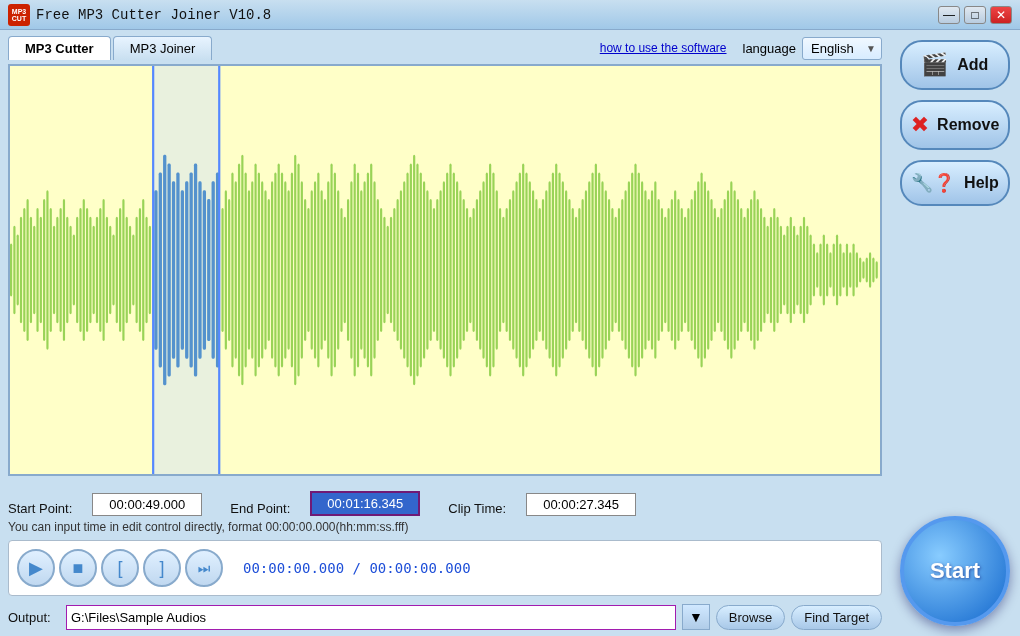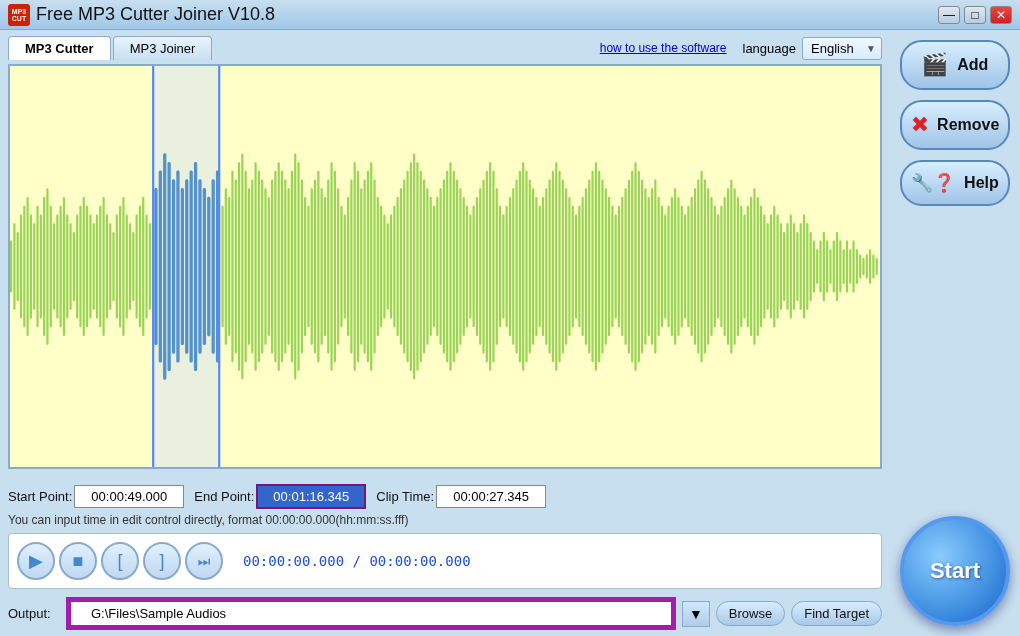--- a/index.html
+++ b/index.html
@@ -34,9 +34,10 @@
       flex-shrink: 0;
     }
     .title-bar-text {
-      font-size: 18px;
+      font-size: 14px;
       color: #111;
       flex: 1;
+      font-family: Liberation Mono, monospace;
     }
     .title-bar-controls {
       display: flex;

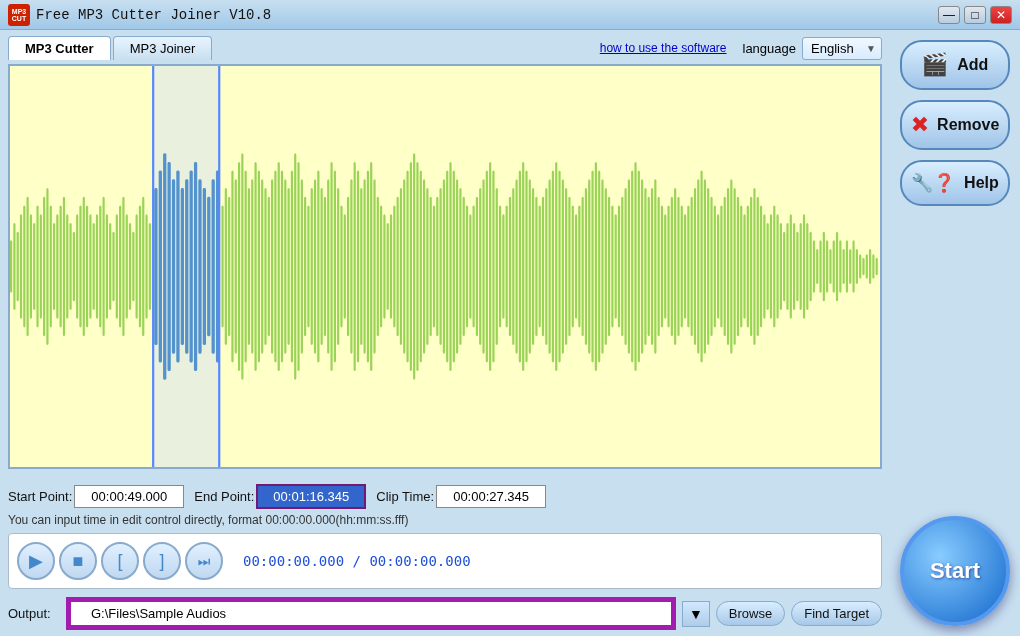--- a/index.html
+++ b/index.html
@@ -111,9 +111,9 @@
     }
     .time-row {
       display: flex;
-      align-items: center;
+      align-items: flex-end;
       margin-top: 15px;
-      gap: 2px;
+      gap: 20px;
     }
     .time-label {
       font-size: 13px;

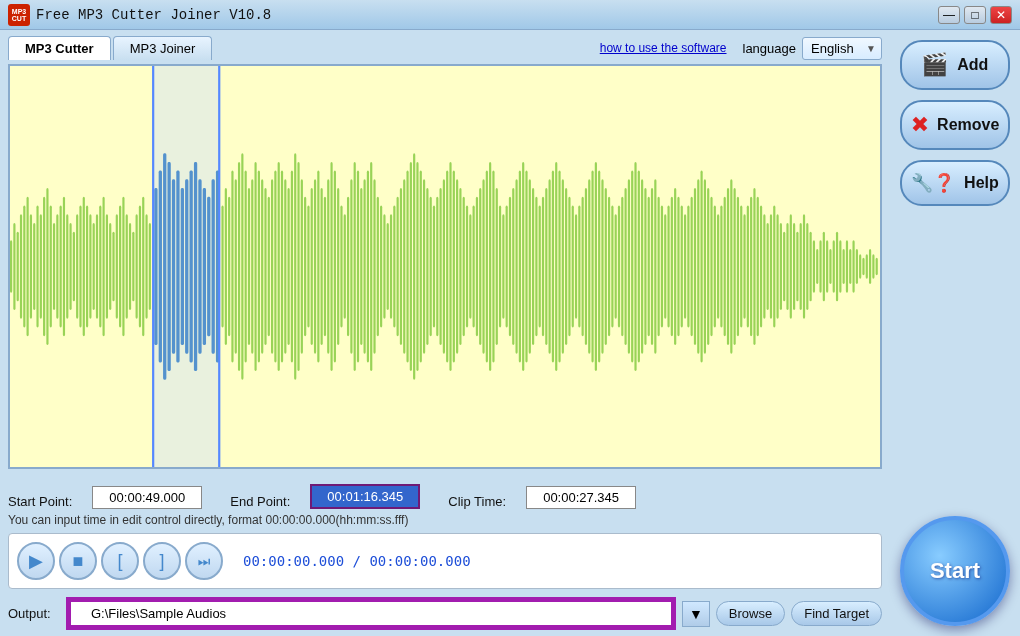--- a/index.html
+++ b/index.html
@@ -179,9 +179,9 @@
     }
     .output-input {
       flex: 1;
-      border: 5px solid #a21caf;
+      border: 1px solid #a21caf;
       background: white;
-      padding: 4px 20px;
+      padding: 4px 4px;
       font-size: 13px;
     }
     .output-arrow {

